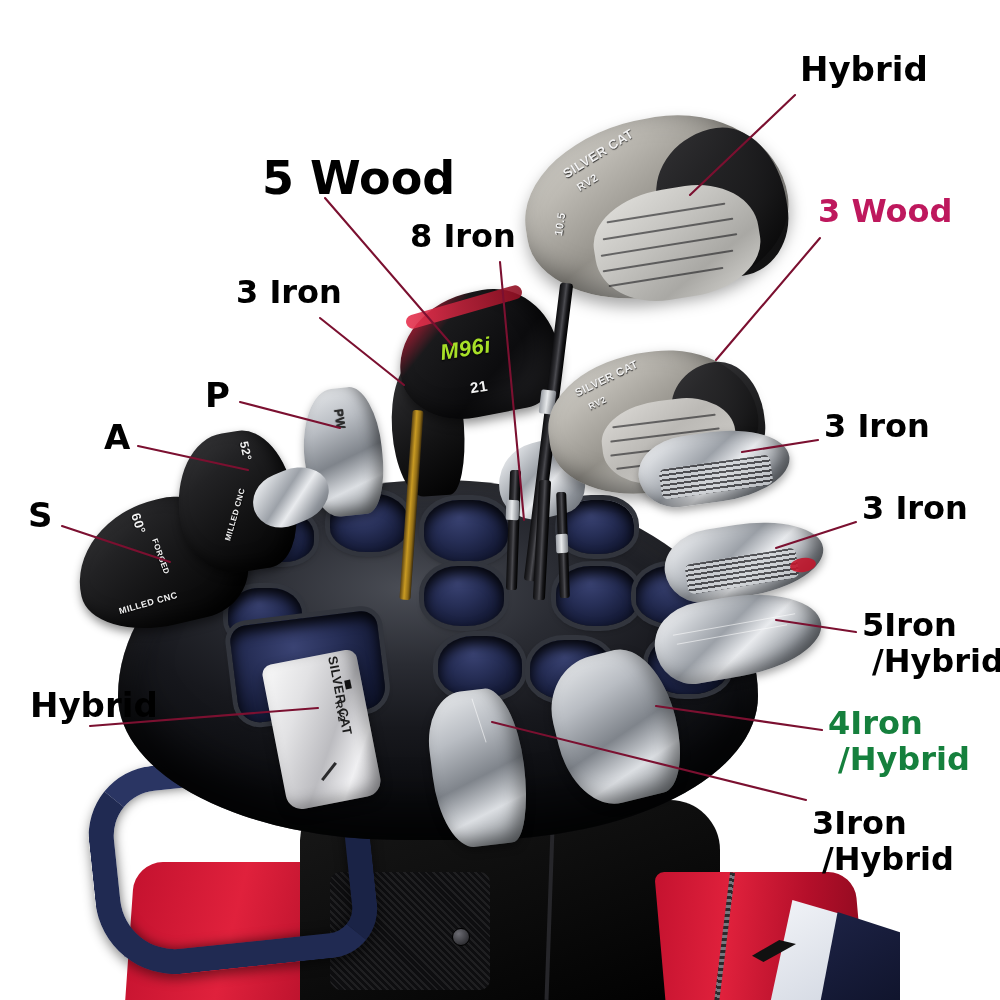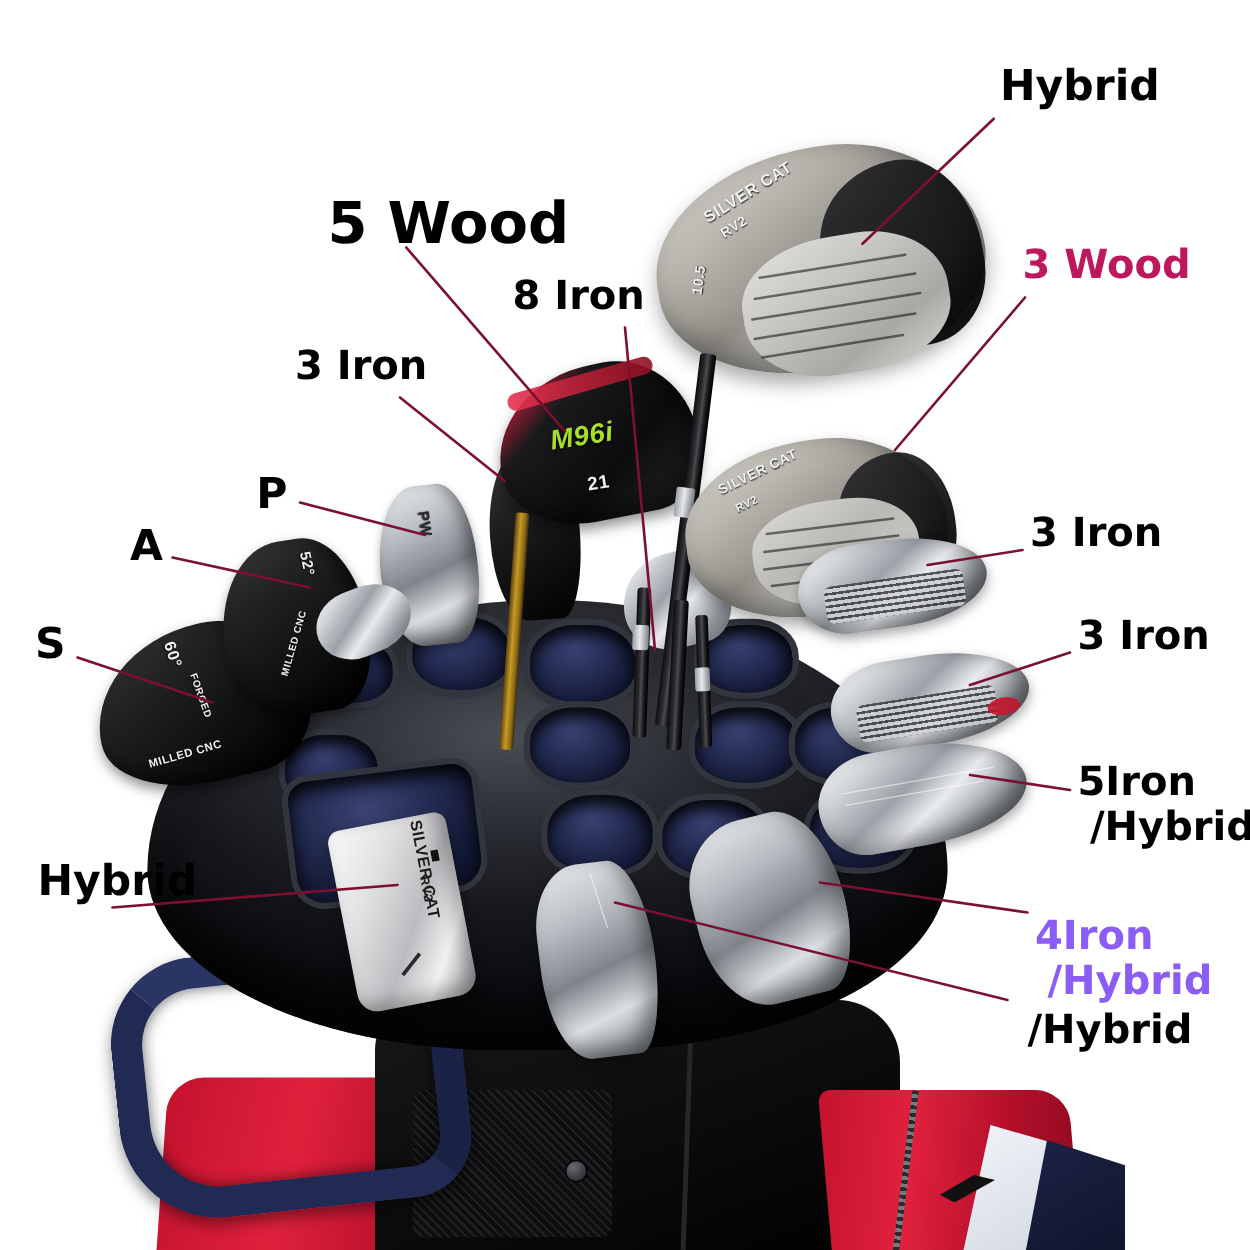--- a/index.html
+++ b/index.html
@@ -248,7 +248,7 @@
       <div class="callout" style="left: 824px; top: 410px; font-size: 32px; color: rgb(0, 0, 0);"><div>3 Iron</div></div>
       <div class="callout" style="left: 862px; top: 492px; font-size: 32px; color: rgb(0, 0, 0);"><div>3 Iron</div></div>
       <div class="callout two" style="left: 862px; top: 608px; font-size: 32px; color: rgb(0, 0, 0);"><div>5Iron</div><div style="margin-left: 10px;">/Hybrid</div></div>
-      <div class="callout two" style="left: 828px; top: 731px; font-size: 32px; color: #8b5cf6;"><div>4Iron</div><div style="margin-left: 10px;">/Hybrid</div></div>
+      <div class="callout two" style="left: 828px; top: 706px; font-size: 32px; color: #15803d;"><div>4Iron</div><div style="margin-left: 10px;">/Hybrid</div></div>
       <div class="callout two" style="left: 812px; top: 806px; font-size: 32px; color: rgb(0, 0, 0);"><div style="margin-left: 10px;">/Hybrid</div></div>
       <div class="callout" style="left: 30px; top: 688px; font-size: 34px; color: rgb(0, 0, 0);"><div>Hybrid</div></div>
       <div class="callout" style="left: 205px; top: 378px; font-size: 34px; color: rgb(0, 0, 0);"><div>P</div></div>

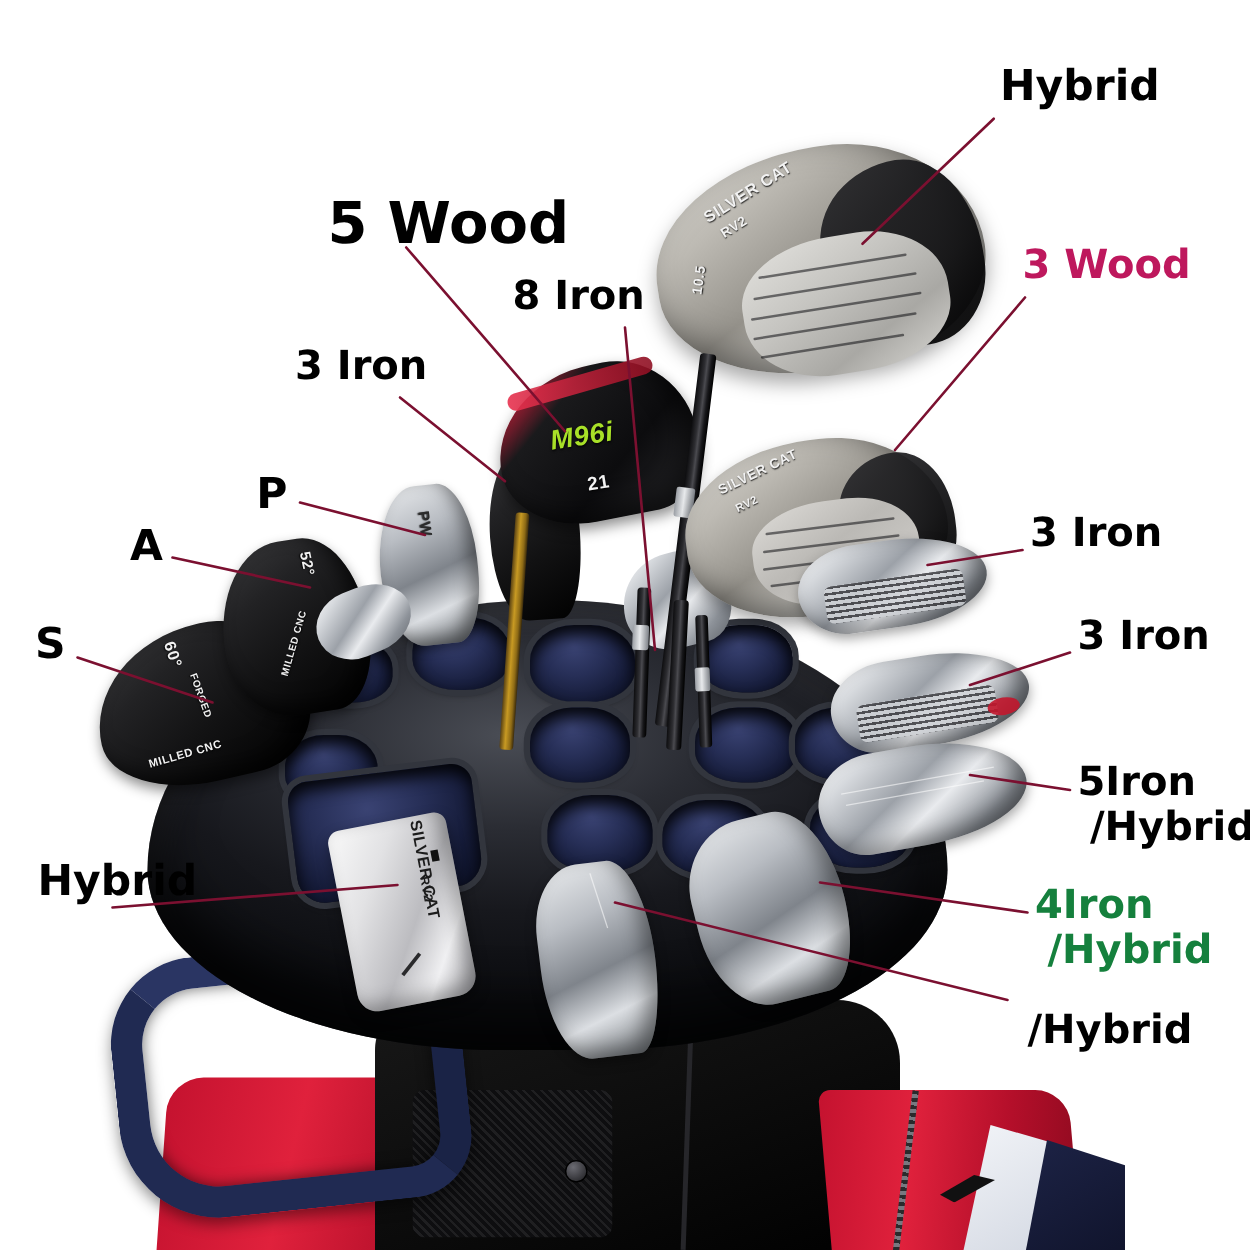--- a/index.html
+++ b/index.html
@@ -249,7 +249,7 @@
       <div class="callout" style="left: 862px; top: 492px; font-size: 32px; color: rgb(0, 0, 0);"><div>3 Iron</div></div>
       <div class="callout two" style="left: 862px; top: 608px; font-size: 32px; color: rgb(0, 0, 0);"><div>5Iron</div><div style="margin-left: 10px;">/Hybrid</div></div>
       <div class="callout two" style="left: 828px; top: 706px; font-size: 32px; color: #15803d;"><div>4Iron</div><div style="margin-left: 10px;">/Hybrid</div></div>
-      <div class="callout two" style="left: 812px; top: 806px; font-size: 32px; color: rgb(0, 0, 0);"><div style="margin-left: 10px;">/Hybrid</div></div>
+      <div class="callout two" style="left: 812px; top: 806px; font-size: 32px; color: rgb(0, 0, 0);"><div>3Iron</div><div style="margin-left: 10px;">/Hybrid</div></div>
       <div class="callout" style="left: 30px; top: 688px; font-size: 34px; color: rgb(0, 0, 0);"><div>Hybrid</div></div>
       <div class="callout" style="left: 205px; top: 378px; font-size: 34px; color: rgb(0, 0, 0);"><div>P</div></div>
       <div class="callout" style="left: 104px; top: 420px; font-size: 34px; color: rgb(0, 0, 0);"><div>A</div></div>

